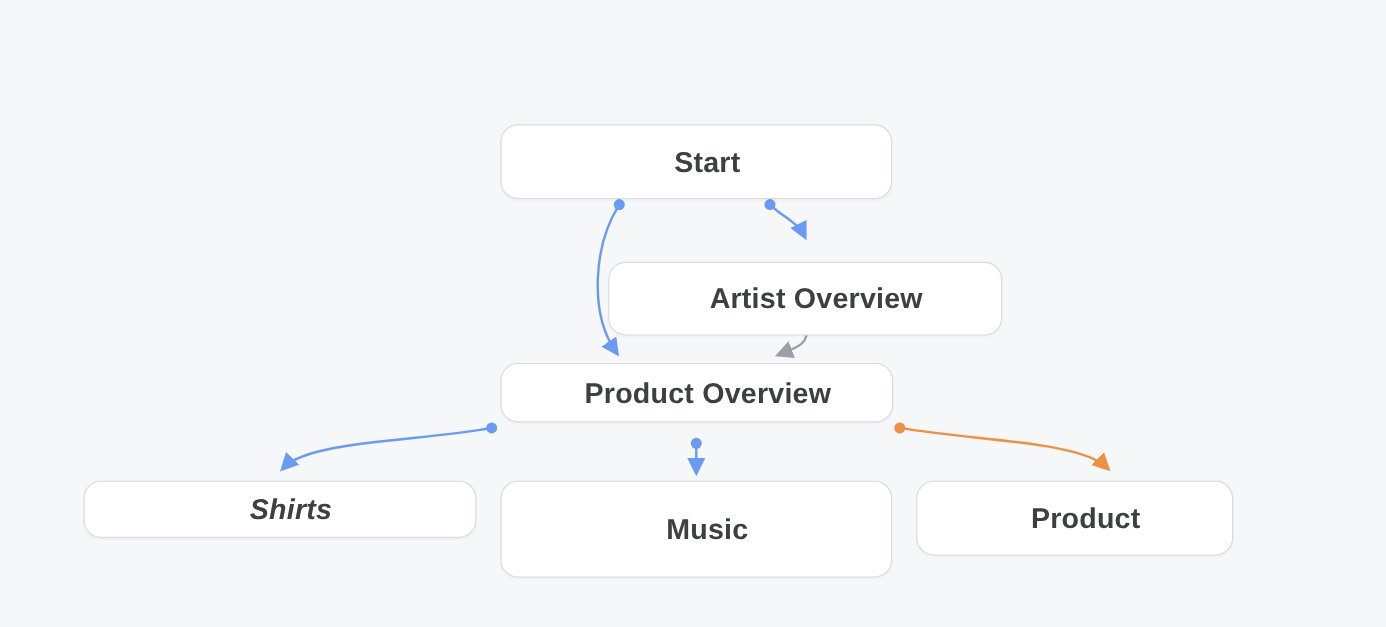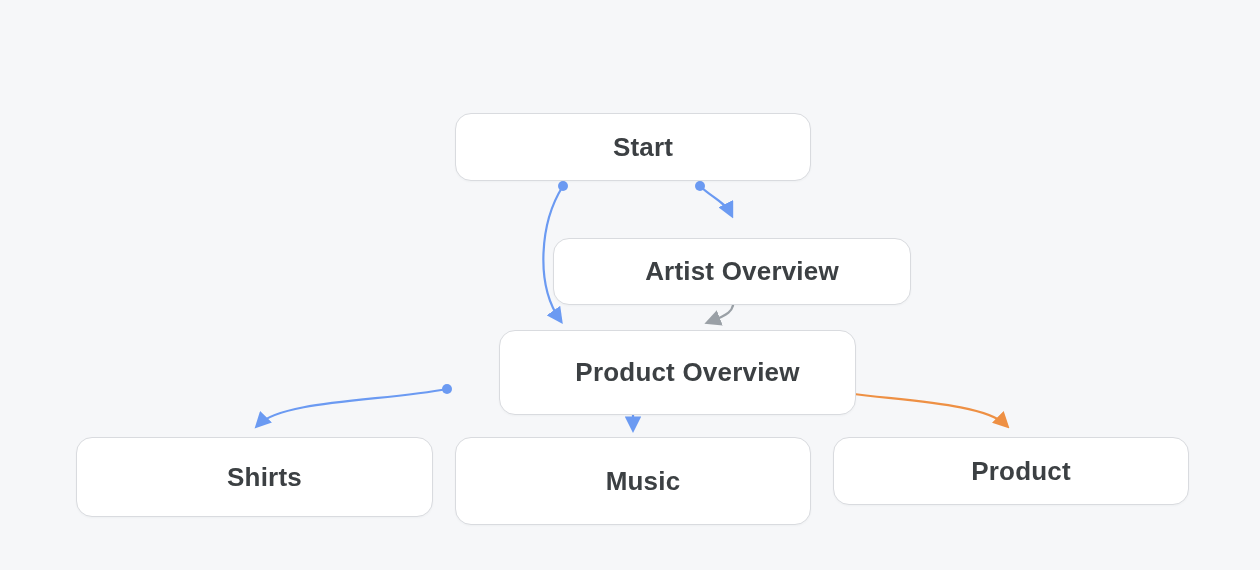--- a/index.html
+++ b/index.html
@@ -49,7 +49,7 @@
   }
   .node-start            { left: 455px; top: 113px; width: 356px; height: 68px; }
   .node-artist-overview  { left: 553px; top: 222px; width: 358px; height: 67px; margin-top: 16px; }
-  .node-product-overview { left: 455px; top: 330px; width: 357px; height: 85px; margin-left: 44px; }
+  .node-product-overview { left: 455px; top: 330px; width: 357px; height: 54px; }
   .node-shirts           { left:  76px; top: 437px; width: 357px; height: 80px; }
   .node-music            { left: 455px; top: 437px; width: 356px; height: 88px; }
   .node-product          { left: 833px; top: 437px; width: 356px; height: 68px; text-align: right; }

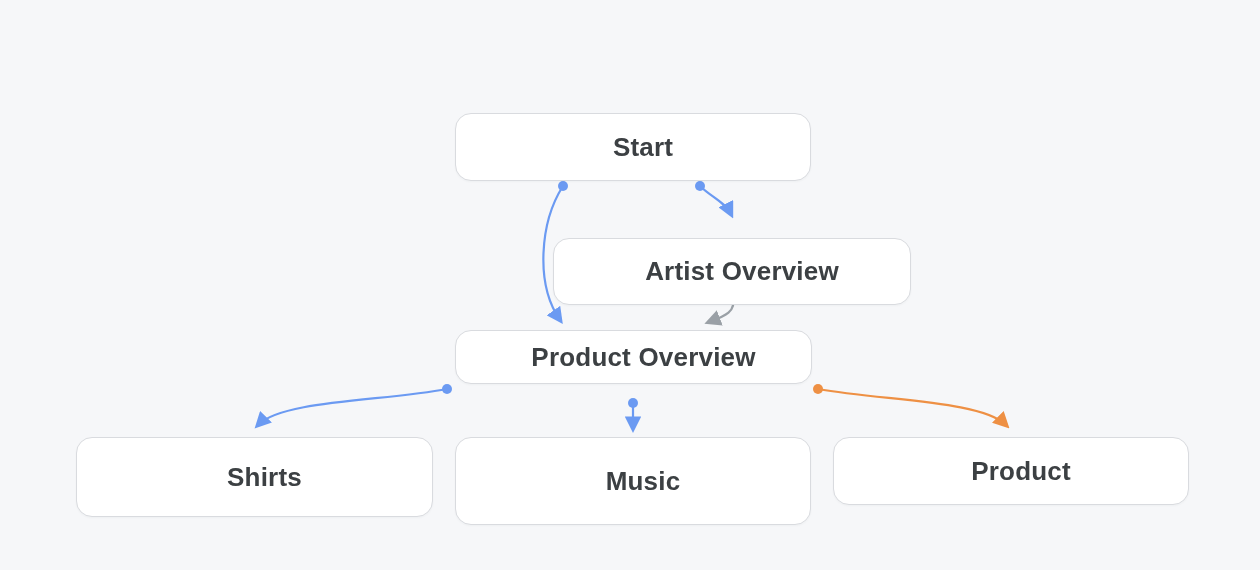--- a/index.html
+++ b/index.html
@@ -50,7 +50,7 @@
   .node-start            { left: 455px; top: 113px; width: 356px; height: 68px; }
   .node-artist-overview  { left: 553px; top: 222px; width: 358px; height: 67px; margin-top: 16px; }
   .node-product-overview { left: 455px; top: 330px; width: 357px; height: 54px; }
-  .node-shirts           { left:  76px; top: 437px; width: 357px; height: 80px; }
+  .node-shirts           { left:  76px; top: 437px; width: 357px; height: 52px; font-style: italic; }
   .node-music            { left: 455px; top: 437px; width: 356px; height: 88px; }
   .node-product          { left: 833px; top: 437px; width: 356px; height: 68px; text-align: right; }
 </style>

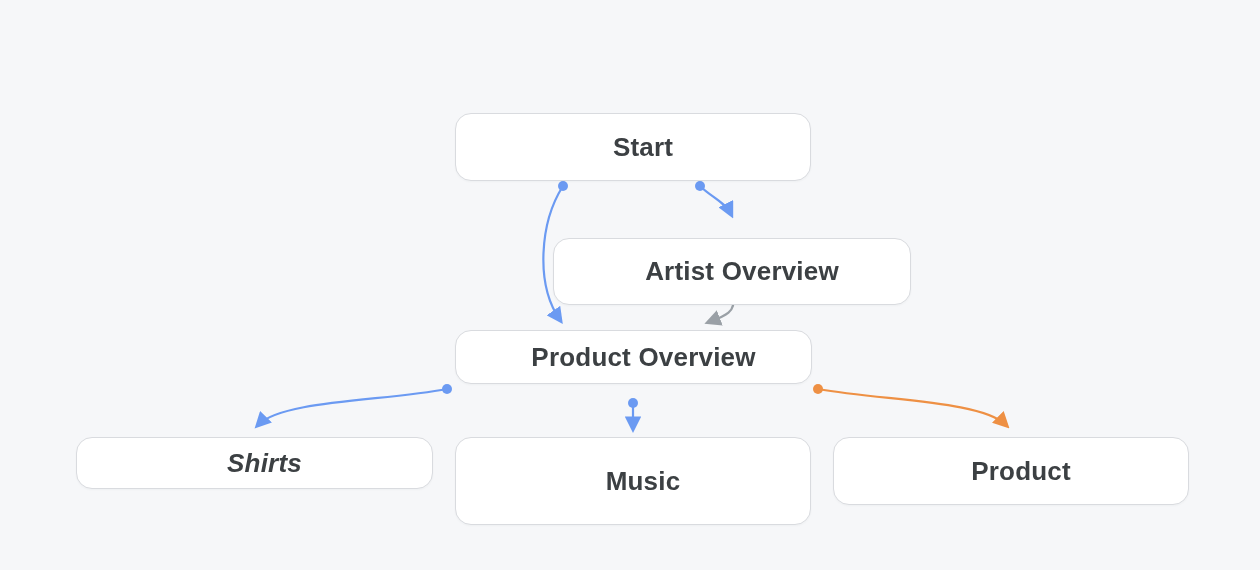--- a/index.html
+++ b/index.html
@@ -52,7 +52,7 @@
   .node-product-overview { left: 455px; top: 330px; width: 357px; height: 54px; }
   .node-shirts           { left:  76px; top: 437px; width: 357px; height: 52px; font-style: italic; }
   .node-music            { left: 455px; top: 437px; width: 356px; height: 88px; }
-  .node-product          { left: 833px; top: 437px; width: 356px; height: 68px; text-align: right; }
+  .node-product          { left: 833px; top: 437px; width: 288px; height: 68px; text-align: right; }
 </style>
 </head>
 <body>

